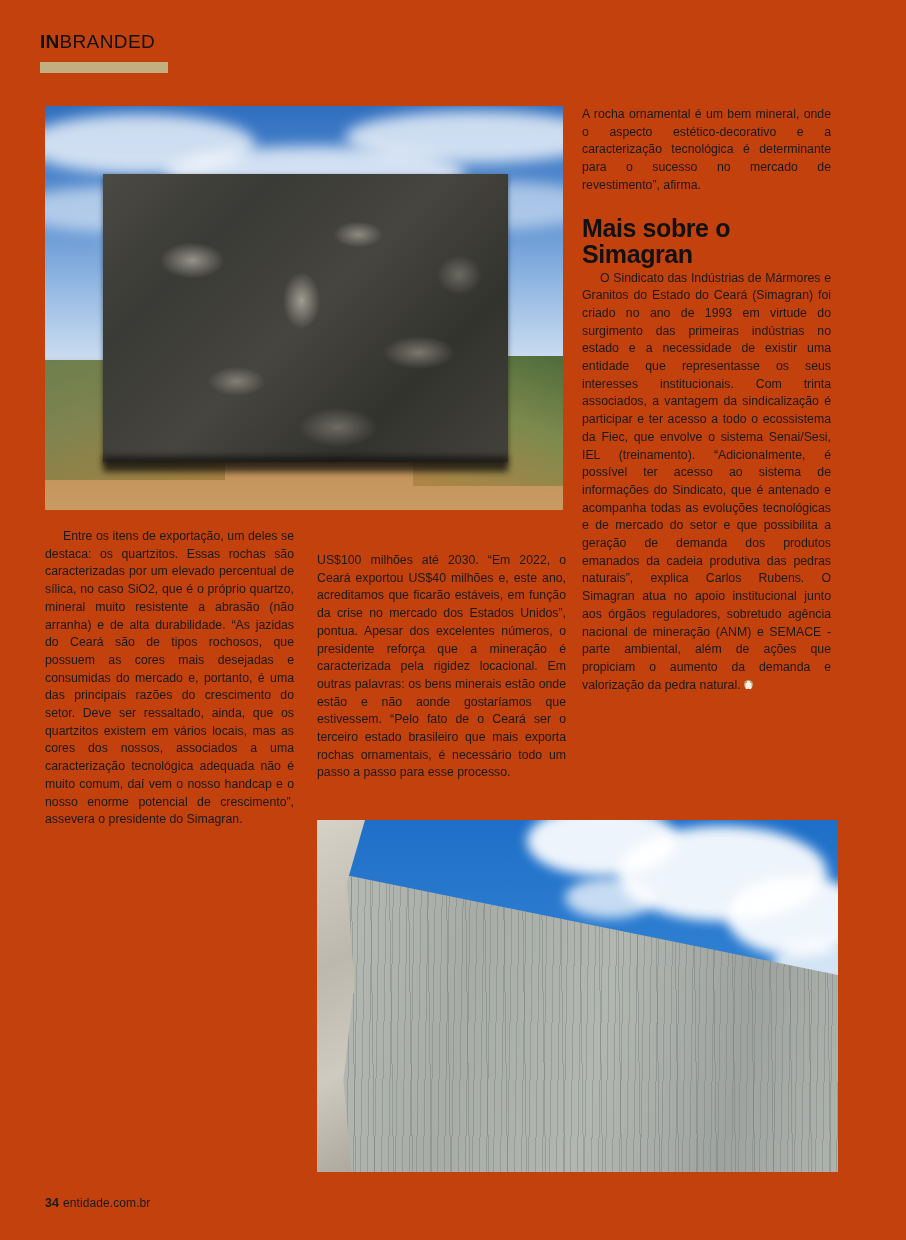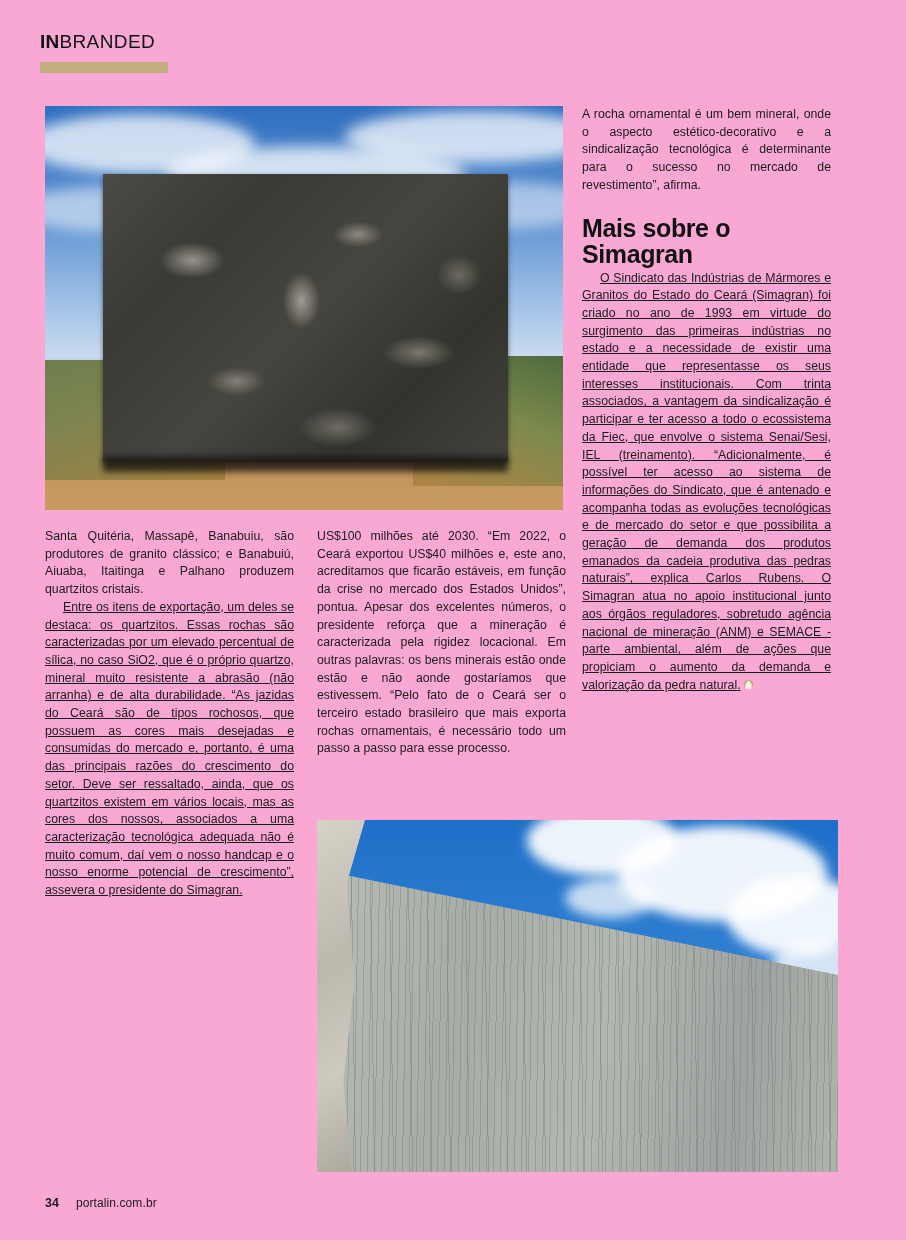--- a/index.html
+++ b/index.html
@@ -15,7 +15,7 @@
     position: relative;
     width: 906px;
     height: 1240px;
-    background: #f9a8d4;
+    background: #c2410c;
     overflow: hidden;
   }
 

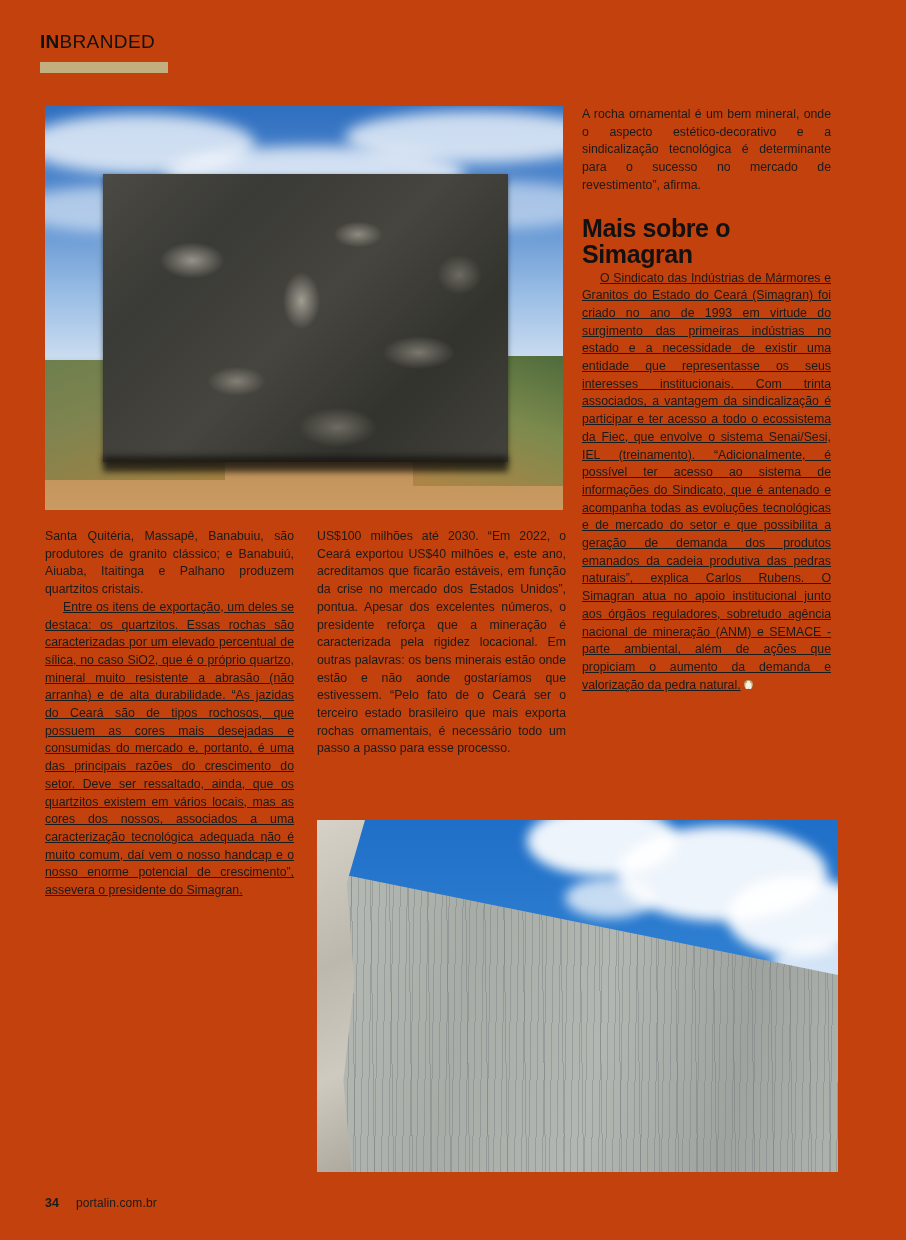--- a/index.html
+++ b/index.html
@@ -235,7 +235,7 @@
   </div>
 
   <div class="col col-3">
-    <p>A rocha ornamental é um bem mineral, onde o aspecto estético-decorativo e a sindicalização tecnológica é determinante para o sucesso no mercado de revestimento”, afirma.</p>
+    <p>A rocha ornamental é um bem mineral, onde o aspecto estético-decorativo e a caracterização tecnológica é determinante para o sucesso no mercado de revestimento”, afirma.</p>
     <h2 class="subhead first">Mais sobre o<br>Simagran</h2>
     <p class="indent"><span>O Sindicato das Indústrias de Mármores e Granitos do Estado do Ceará (Simagran) foi criado no ano de 1993 em virtude do surgimento das primeiras indústrias no estado e a necessidade de existir uma entidade que representasse os seus interesses institucionais. Com trinta associados, a vantagem da sindicalização é participar e ter acesso a todo o ecossistema da Fiec, que envolve o sistema Senai/Sesi, IEL (treinamento). “Adicionalmente, é possível ter acesso ao sistema de informações do Sindicato, que é antenado e acompanha todas as evoluções tecnológicas e de mercado do setor e que possibilita a geração de demanda dos produtos emanados da cadeia produtiva das pedras naturais”, explica Carlos Rubens. O Simagran atua no apoio institucional junto aos órgãos reguladores, sobretudo agência nacional de mineração (ANM) e SEMACE - parte ambiental, além de ações que propiciam o aumento da demanda e valorização da pedra natural.</span><span class="endmark"></span></p>
   </div>

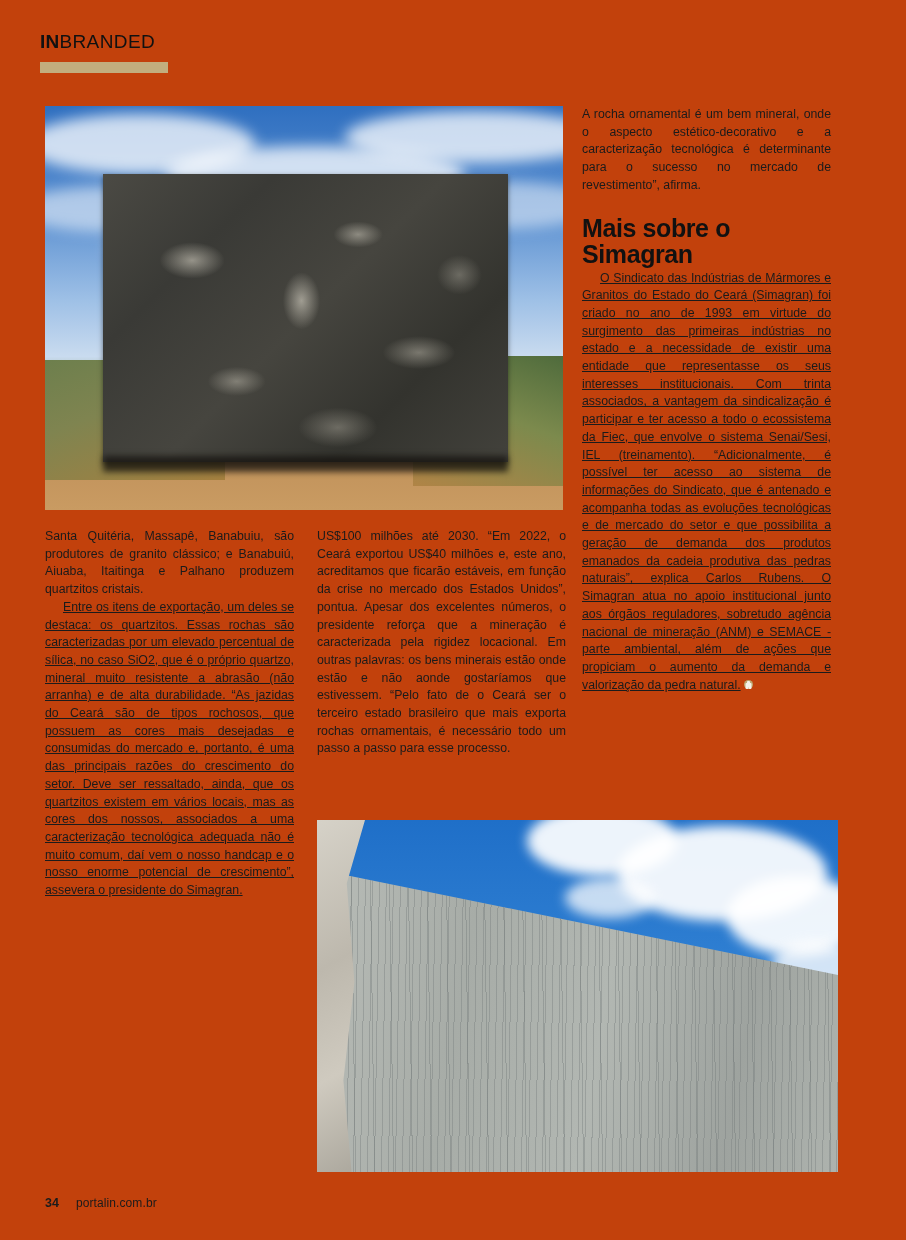--- a/index.html
+++ b/index.html
@@ -152,7 +152,7 @@
     hyphens: manual;
   }
   .col p { margin: 0; }
-  .col p.indent { text-indent: 18px; text-decoration: underline; }
+  .col p.indent { text-indent: 18px; }
 
   .col-1 { left: 45px; top: 528px; width: 249px; }
   .col-2 { left: 317px; top: 528px; width: 249px; }

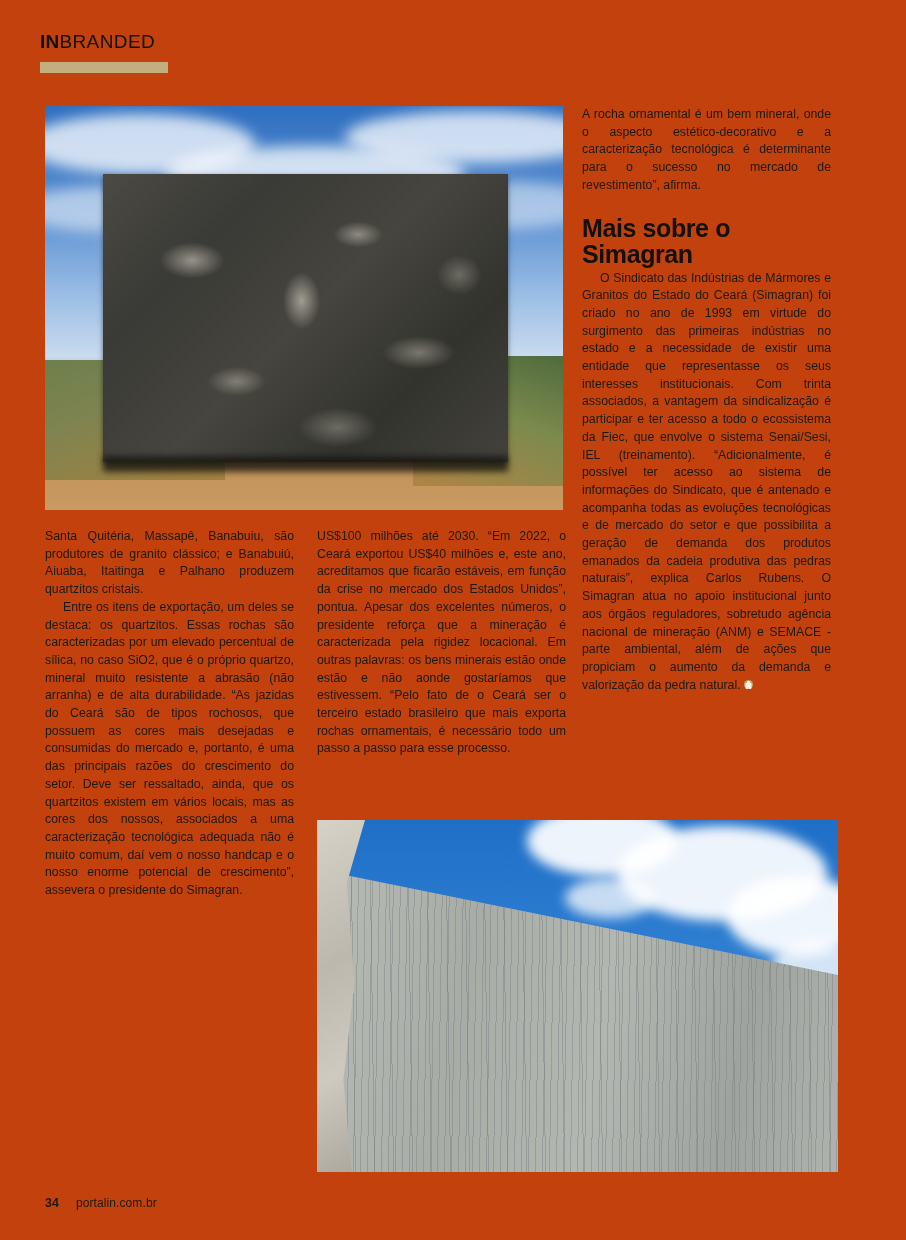--- a/index.html
+++ b/index.html
@@ -226,7 +226,6 @@
   </div>
 
   <div class="col col-1">
-    <p>Santa Quitéria, Massapê, Banabuiu, são produtores de granito clássico; e Banabuiú, Aiuaba, Itaitinga e Palhano produzem quartzitos cristais.</p>
     <p class="indent">Entre os itens de exportação, um deles se destaca: os quartzitos. Essas rochas são caracterizadas por um elevado percentual de sílica, no caso SiO2, que é o próprio quartzo, mineral muito resistente a abrasão (não arranha) e de alta durabilidade. “As jazidas do Ceará são de tipos rochosos, que possuem as cores mais desejadas e consumidas do mercado e, portanto, é uma das principais razões do crescimento do setor. Deve ser ressaltado, ainda, que os quartzitos existem em vários locais, mas as cores dos nossos, associados a uma caracterização tecnológica adequada não é muito comum, daí vem o nosso handcap e o nosso enorme potencial de crescimento”, assevera o presidente do Simagran.</p>
   </div>
 

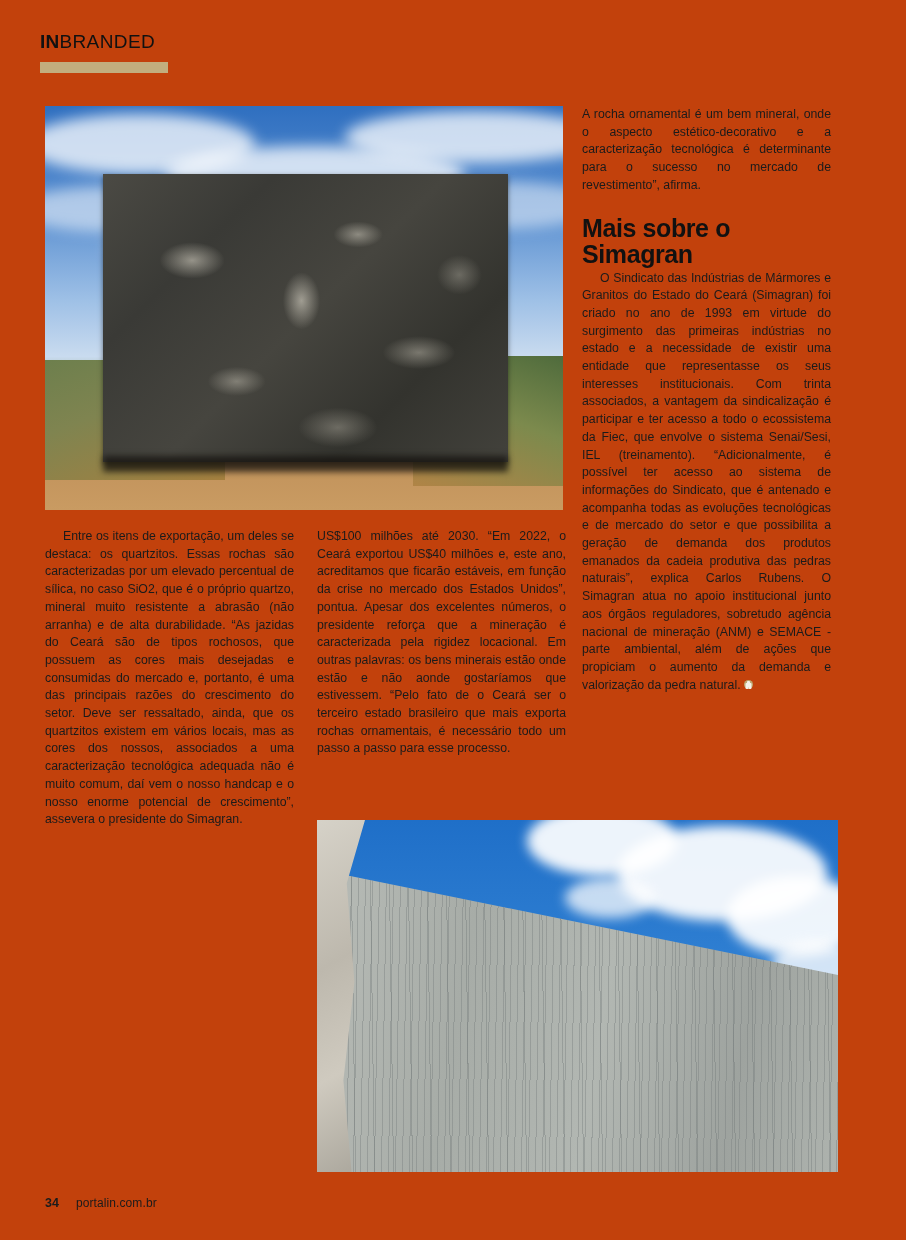--- a/index.html
+++ b/index.html
@@ -155,7 +155,7 @@
   .col p.indent { text-indent: 18px; }
 
   .col-1 { left: 45px; top: 528px; width: 249px; }
-  .col-2 { left: 317px; top: 528px; width: 249px; }
+  .col-2 { left: 317px; top: 552px; width: 249px; }
   .col-3 { left: 582px; top: 106px; width: 249px; }
 
   .subhead {

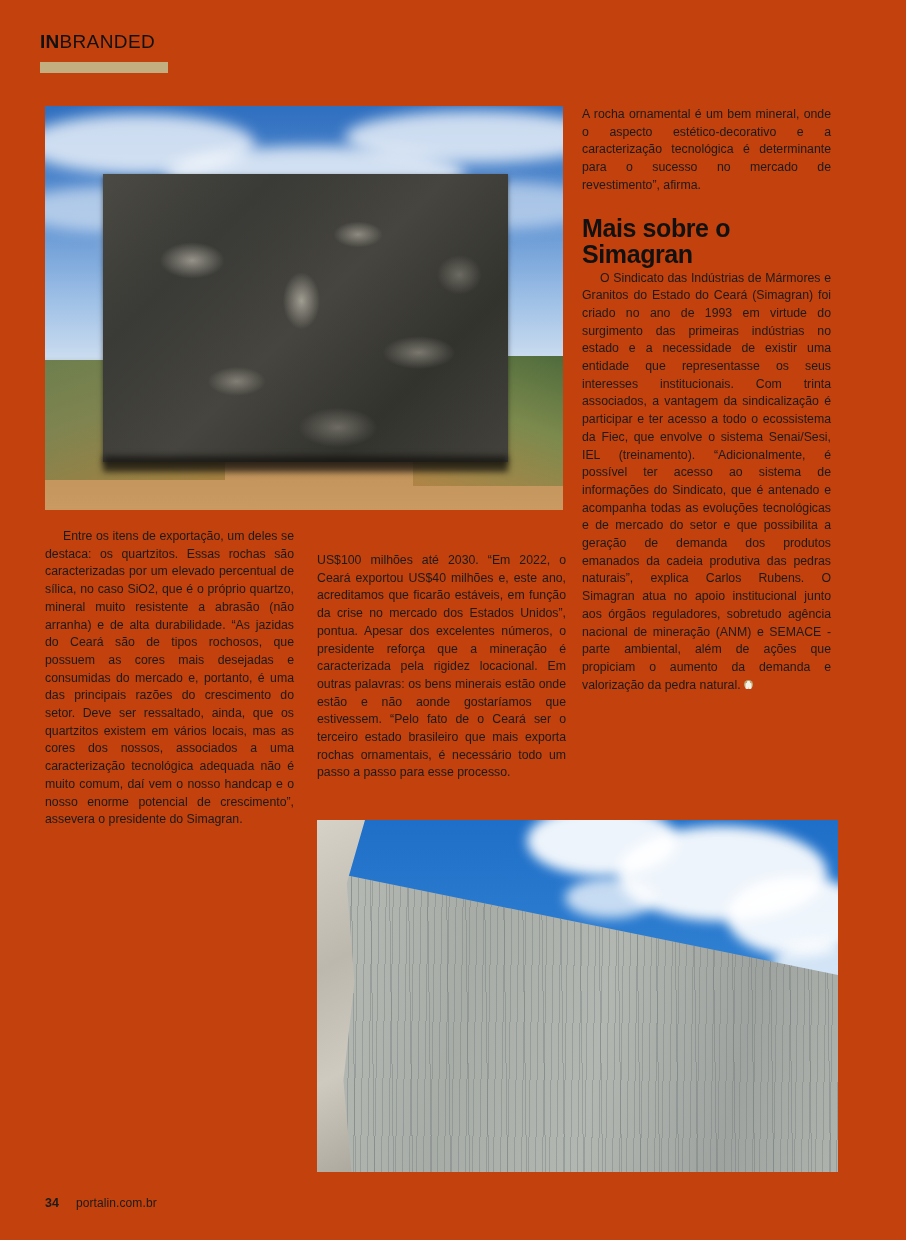--- a/index.html
+++ b/index.html
@@ -195,7 +195,7 @@
     top: 1196px;
     display: flex;
     align-items: baseline;
-    gap: 17px;
+    gap: 4px;
     font-size: 12px;
     color: #1b1b1b;
   }

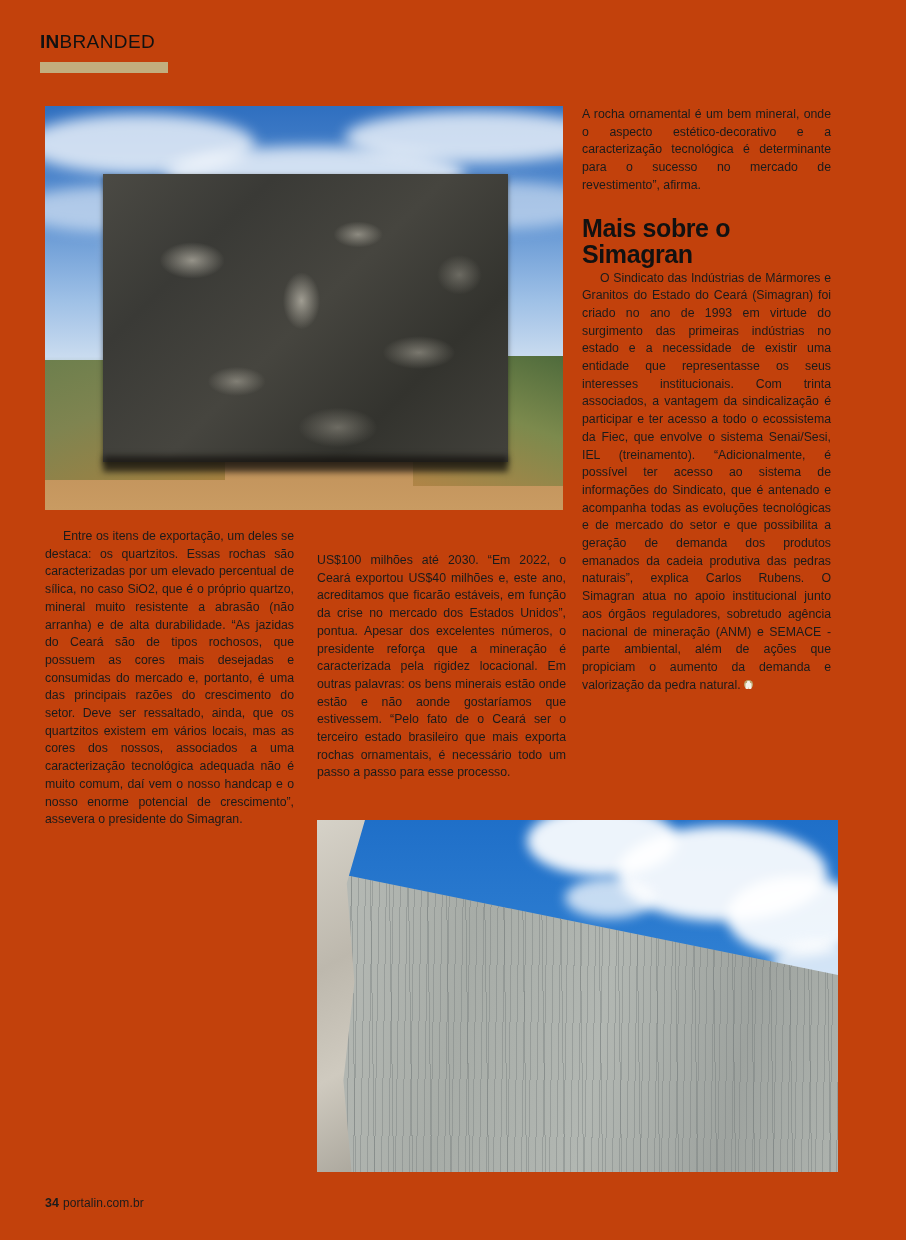--- a/index.html
+++ b/index.html
@@ -251,7 +251,7 @@
 
   <div class="footer">
     <span class="footer-page">34</span>
-    <span class="footer-site">portalin.com.br</span>
+    <span class="footer-site">entidade.com.br</span>
   </div>
 
 </div>

